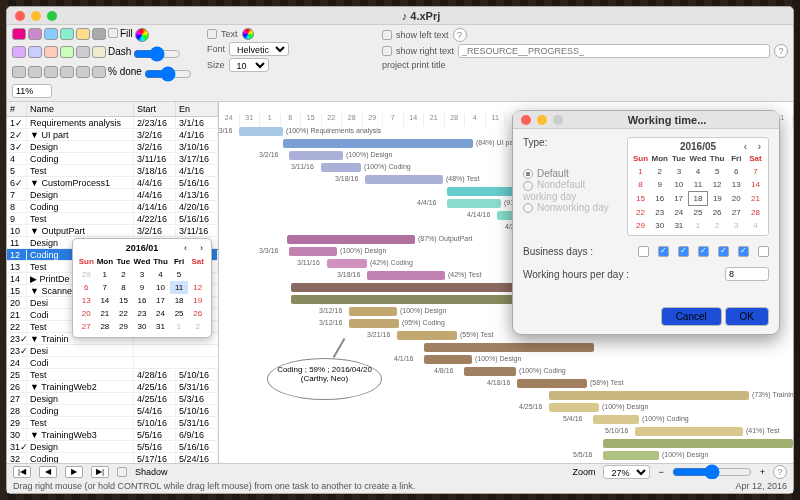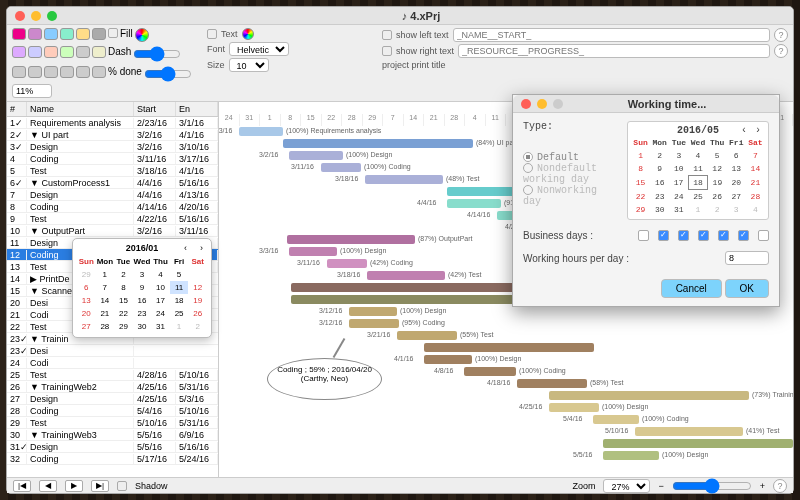--- a/index.html
+++ b/index.html
@@ -127,7 +127,6 @@
       <div class="row">
           <span class="chk"></span>
           <span>show left text</span>
-          <input class="inp" style="flex: 1 1 0%;" placeholder="_NAME__START_">
           <span class="help">?</span>
         </div>
       <div class="row">

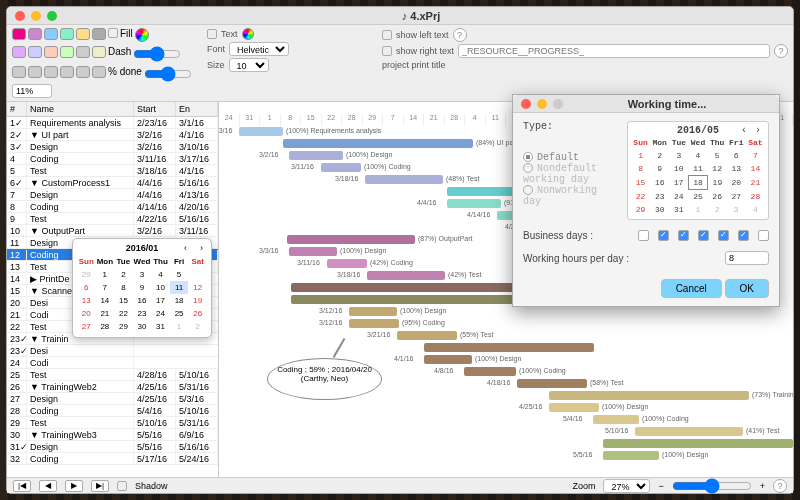--- a/index.html
+++ b/index.html
@@ -51,7 +51,7 @@
   .callout { position:absolute; left:267px; top:358px; width:115px; height:42px; border:1px solid #888; border-radius:50%/50%; background:#fff; font-size:8px; text-align:center; padding:6px 4px; }
   .callout:before { content:""; position:absolute; top:-22px; left:70px; width:2px; height:22px; background:#888; transform:rotate(30deg);}
   
-  .dlg { position:absolute; right:20px; top:94px; width:268px; background:#f4f4f4; border:1px solid #aaa; border-radius:0; box-shadow:0 6px 18px rgba(0,0,0,.4); }
+  .dlg { position:absolute; right:20px; top:110px; width:268px; background:#f4f4f4; border:1px solid #aaa; border-radius:9px; box-shadow:0 6px 18px rgba(0,0,0,.4); }
   .dlg .titlebar { border-radius:6px 6px 0 0; }
   .dlg .content { padding:8px 10px; font-size:10px; color:#444; }
   .radio { width:10px;height:10px;border:1px solid #aaa;border-radius:50%;display:inline-block;margin-right:4px;vertical-align:middle;}

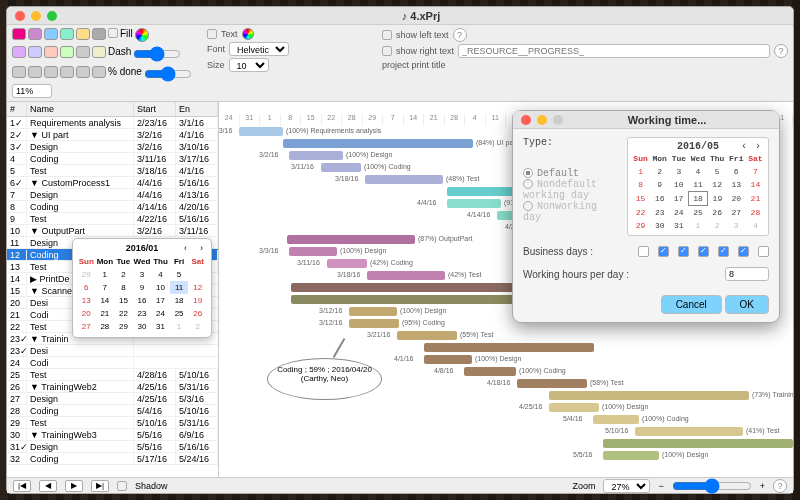--- a/index.html
+++ b/index.html
@@ -532,7 +532,7 @@
     <div class="title">Working time...</div>
   </div>
   <div class="content">
-    <div style="display:flex;gap:8px;font-family:Liberation Mono, monospace;">
+    <div style="display:flex;gap:8px;">
       <div style="flex:0 0 96px">
         <div>Type:</div>
         <div style="margin-top:20px;color:#888"><span class="radio" style="background:radial-gradient(#888 40%,#fff 45%)"></span><span>Default</span></div>

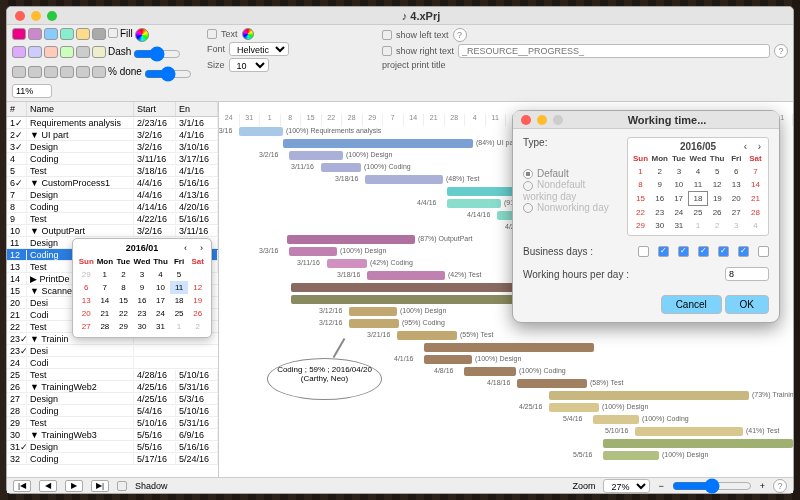--- a/index.html
+++ b/index.html
@@ -57,7 +57,7 @@
   .radio { width:10px;height:10px;border:1px solid #aaa;border-radius:50%;display:inline-block;margin-right:4px;vertical-align:middle;}
   .dlg .calwrap { border:1px solid #ccc; border-radius:3px; padding:3px; background:#fff;}
   .dlg .cal td.today { border:1px solid #888; }
-  .btn { background:#7dd3fc; border:1px solid #bbb; border-radius:4px; padding:3px 14px; font-size:10px;}
+  .btn { background:#1d4ed8; border:1px solid #bbb; border-radius:4px; padding:3px 14px; font-size:10px;margin-top:12px;}
   .cbox { width:11px; height:11px; border:1px solid #aaa; border-radius:2px; display:inline-block; background:#fff; position:relative;}
   .cbox.on { background:#3b8cff;}
   .cbox.on:after{content:"✓";color:#fff;font-size:8px;position:absolute;left:1px;top:-1px;}

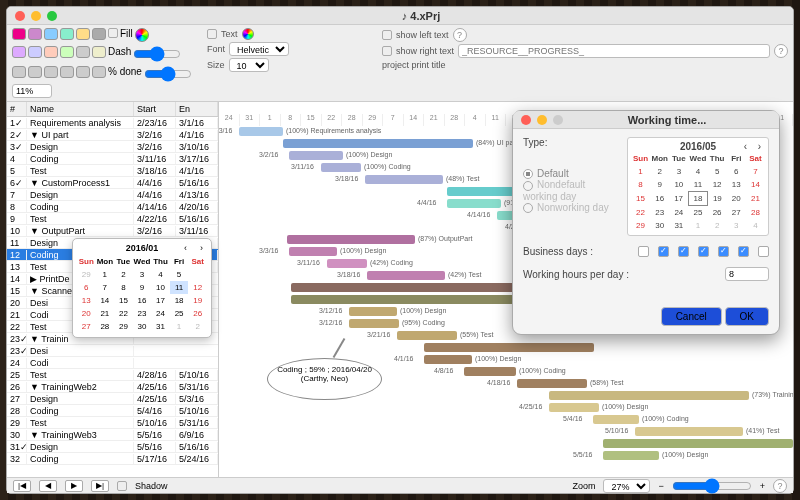--- a/index.html
+++ b/index.html
@@ -450,6 +450,10 @@
     <span>+</span>
     <span class="help">?</span>
   </div>
+  <div class="hint">
+    <span>Drag right mouse (or hold CONTROL while drag left mouse) from one task to another to create a link.</span>
+    <span>Apr 12, 2016</span>
+  </div>
 </div>
 
 <div class="pop1">

